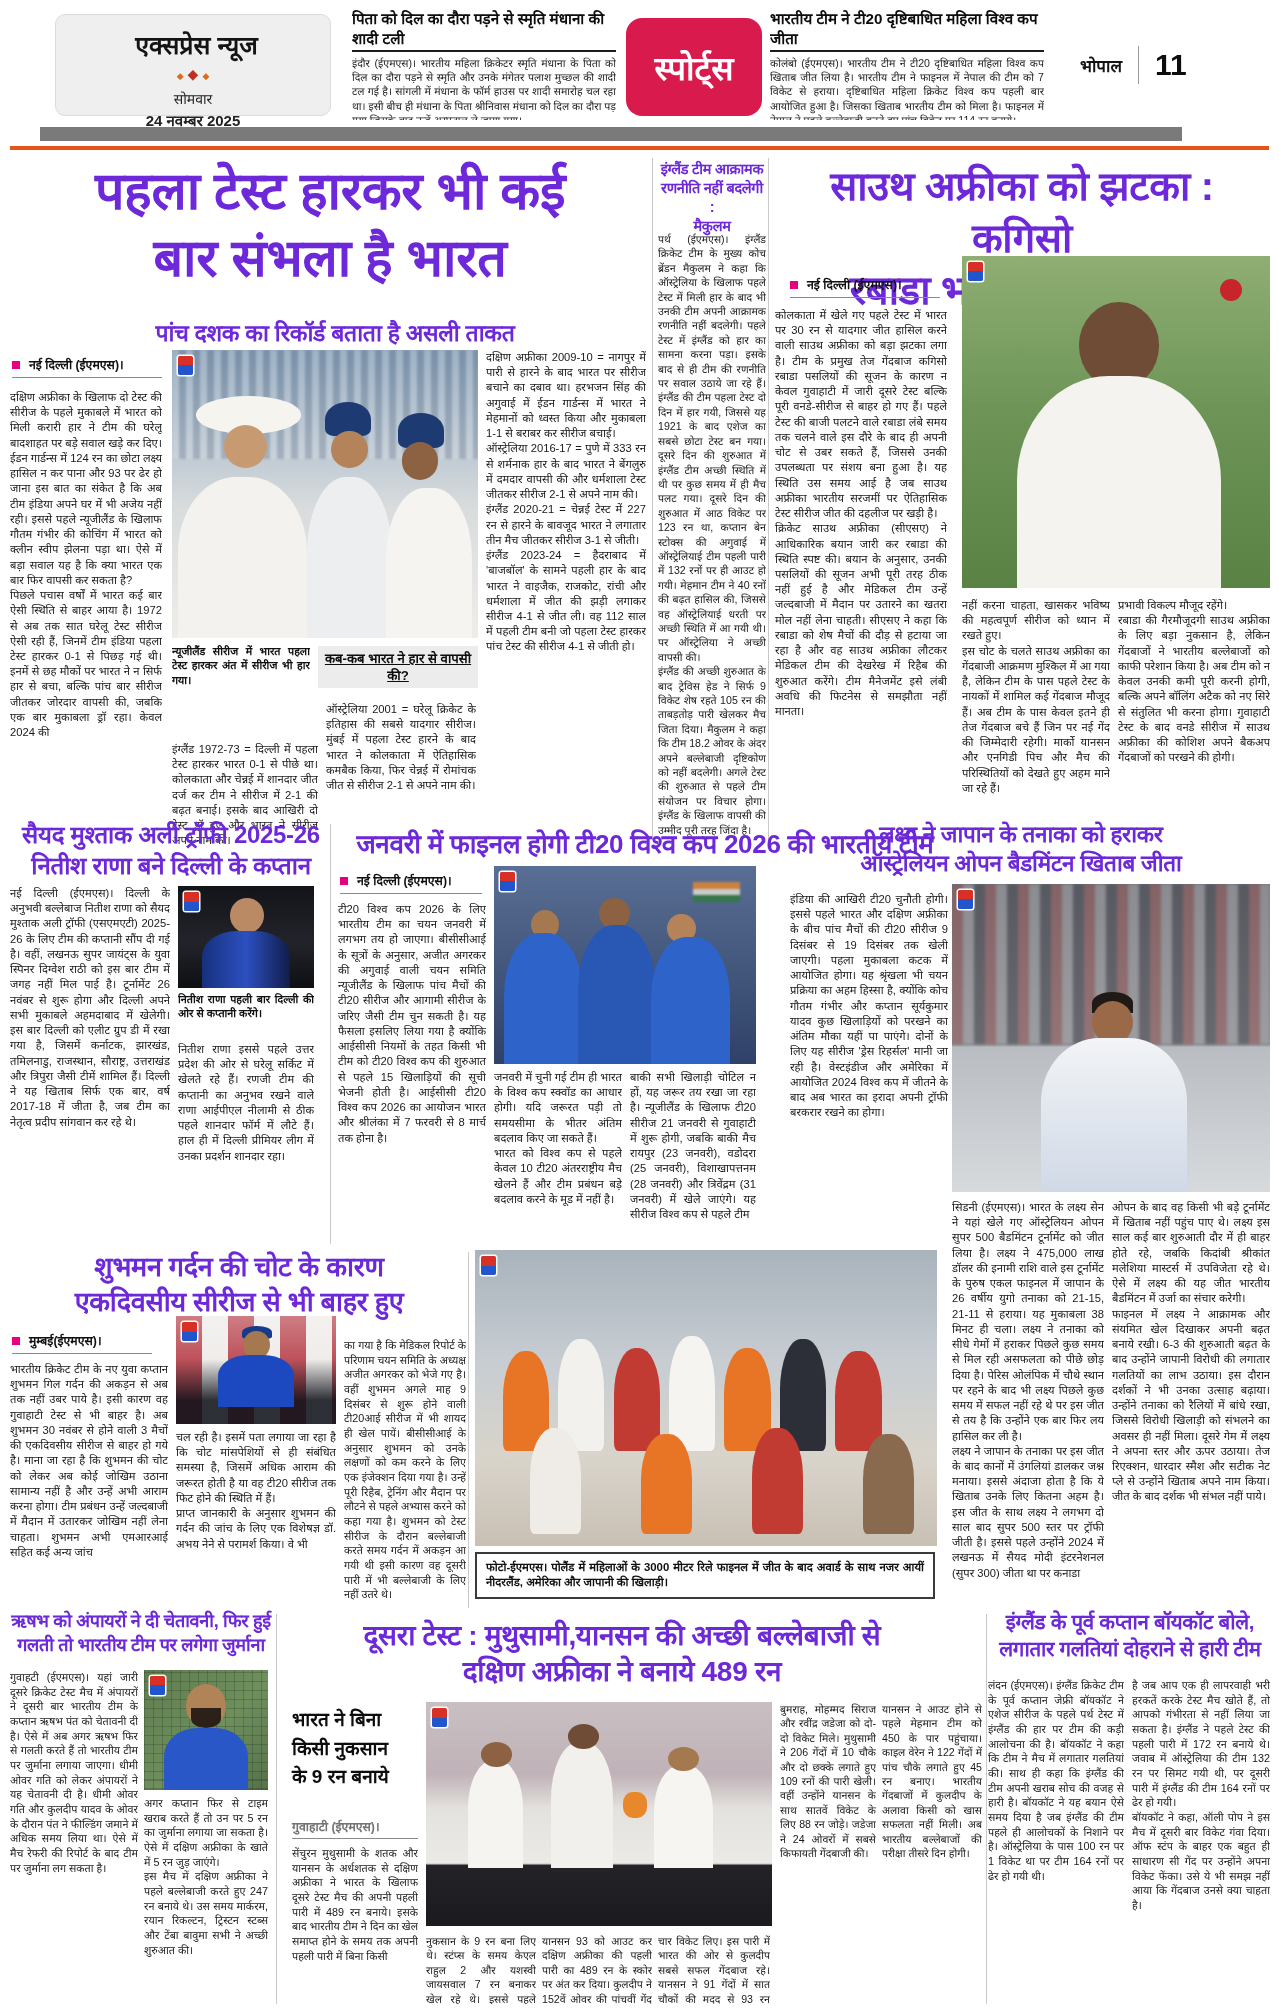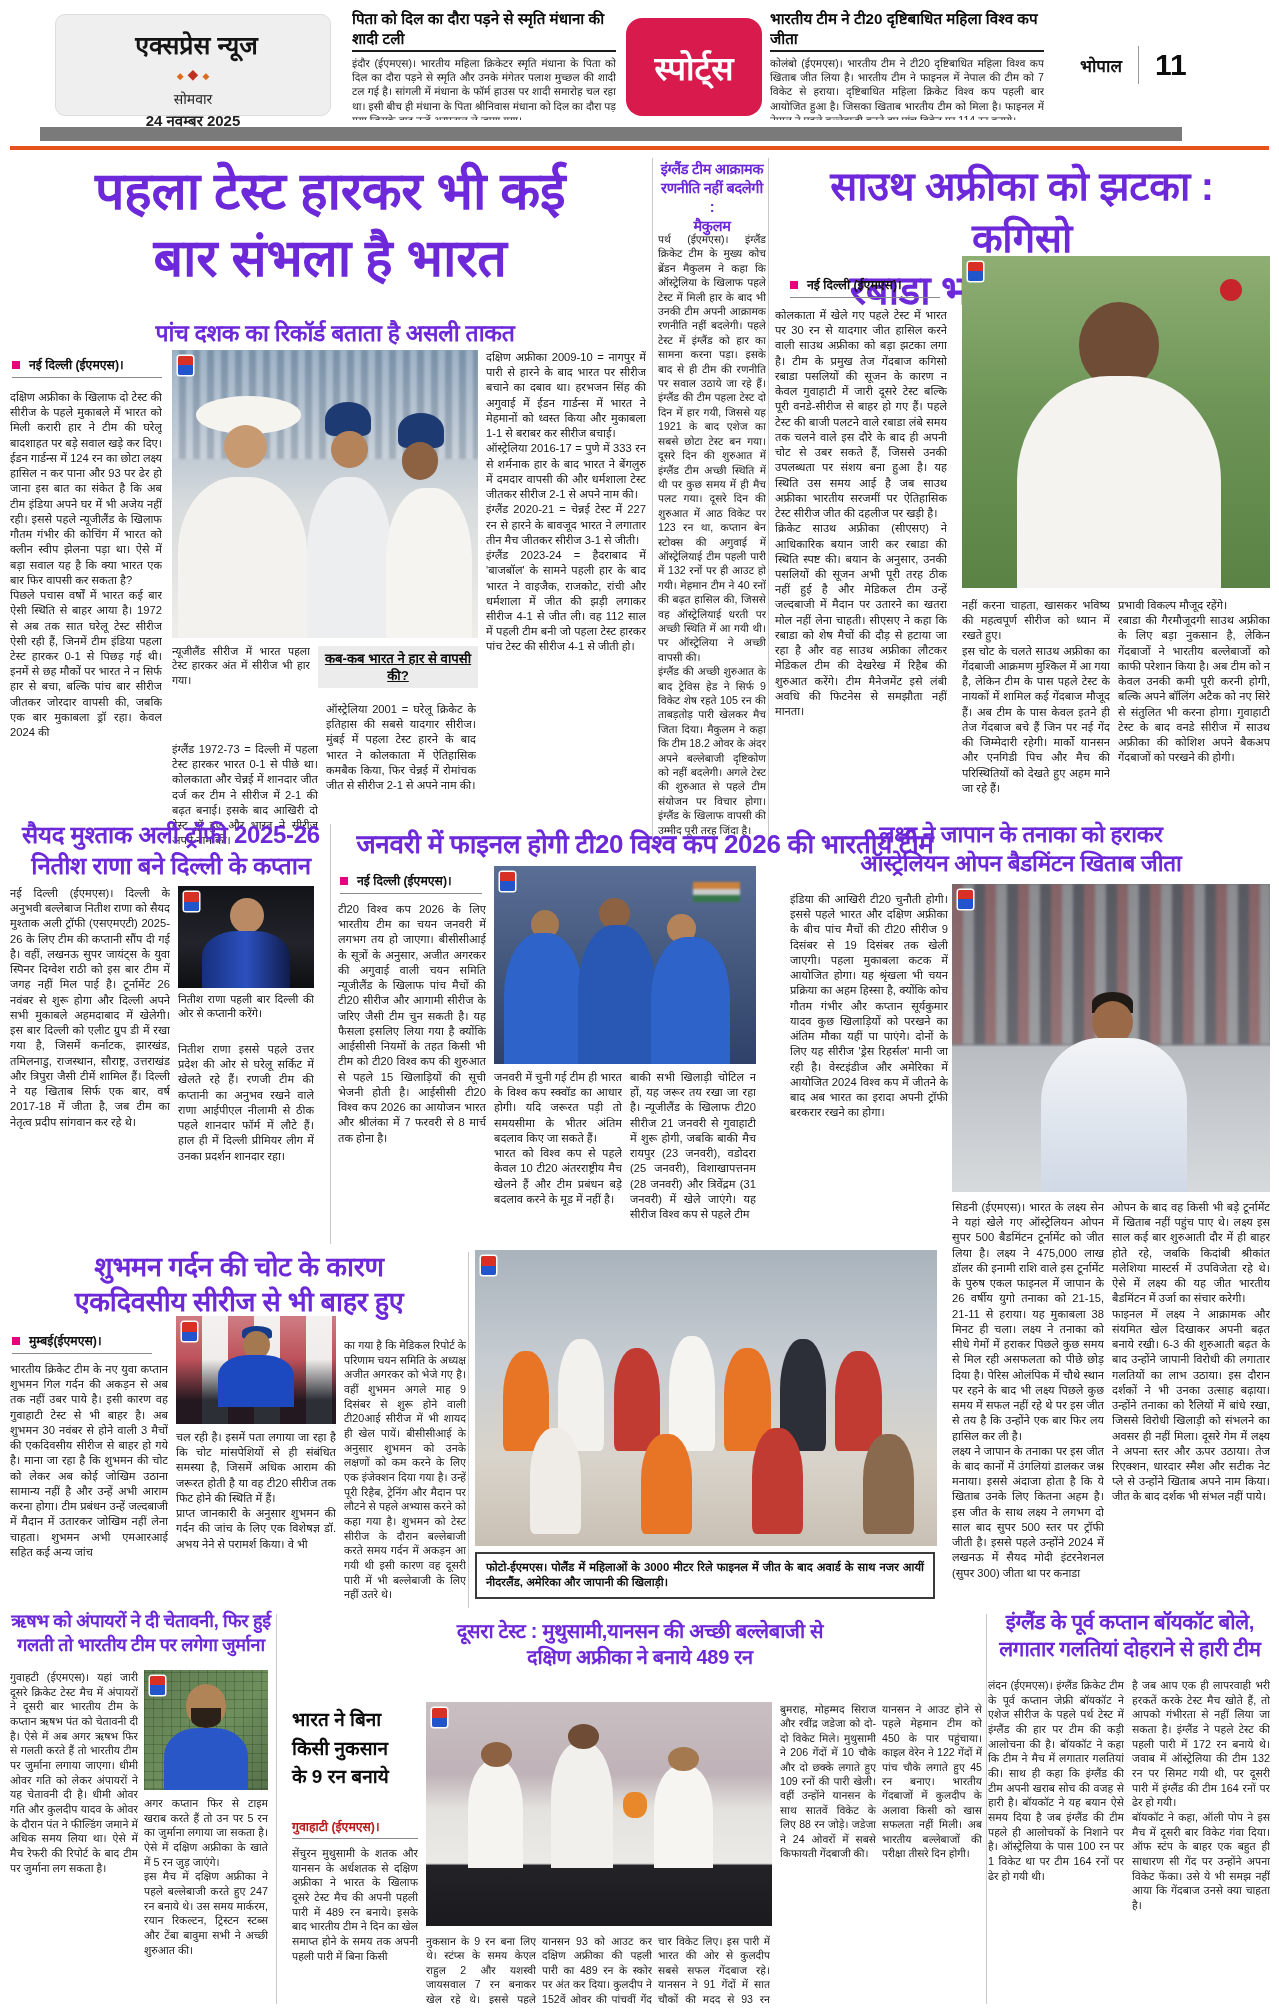--- a/index.html
+++ b/index.html
@@ -8,7 +8,7 @@
   .ab{position:absolute;}
   .hl{font-weight:700;color:#6d28d9;text-align:center;white-space:pre-line;letter-spacing:-0.3px;}
   .bt{font-size:11.2px;line-height:1.36;text-align:justify;color:#191919;white-space:pre-line;overflow:hidden;}
-  .cap{font-weight:400;font-size:10.8px;line-height:1.32;color:#111;text-align:justify;overflow:hidden;}
+  .cap{font-weight:700;font-size:10.8px;line-height:1.32;color:#111;text-align:justify;overflow:hidden;}
   .byline{font-weight:700;font-size:12.3px;color:#101010;border-bottom:1px solid #8a8a8a;padding-bottom:4px;}
   .byline .sq{display:inline-block;width:8px;height:8px;background:#e6007e;margin-right:9px;}
   .plainby{font-weight:700;font-size:12.3px;color:#b91c1c;border-bottom:1px solid #8a8a8a;padding-bottom:3px;}

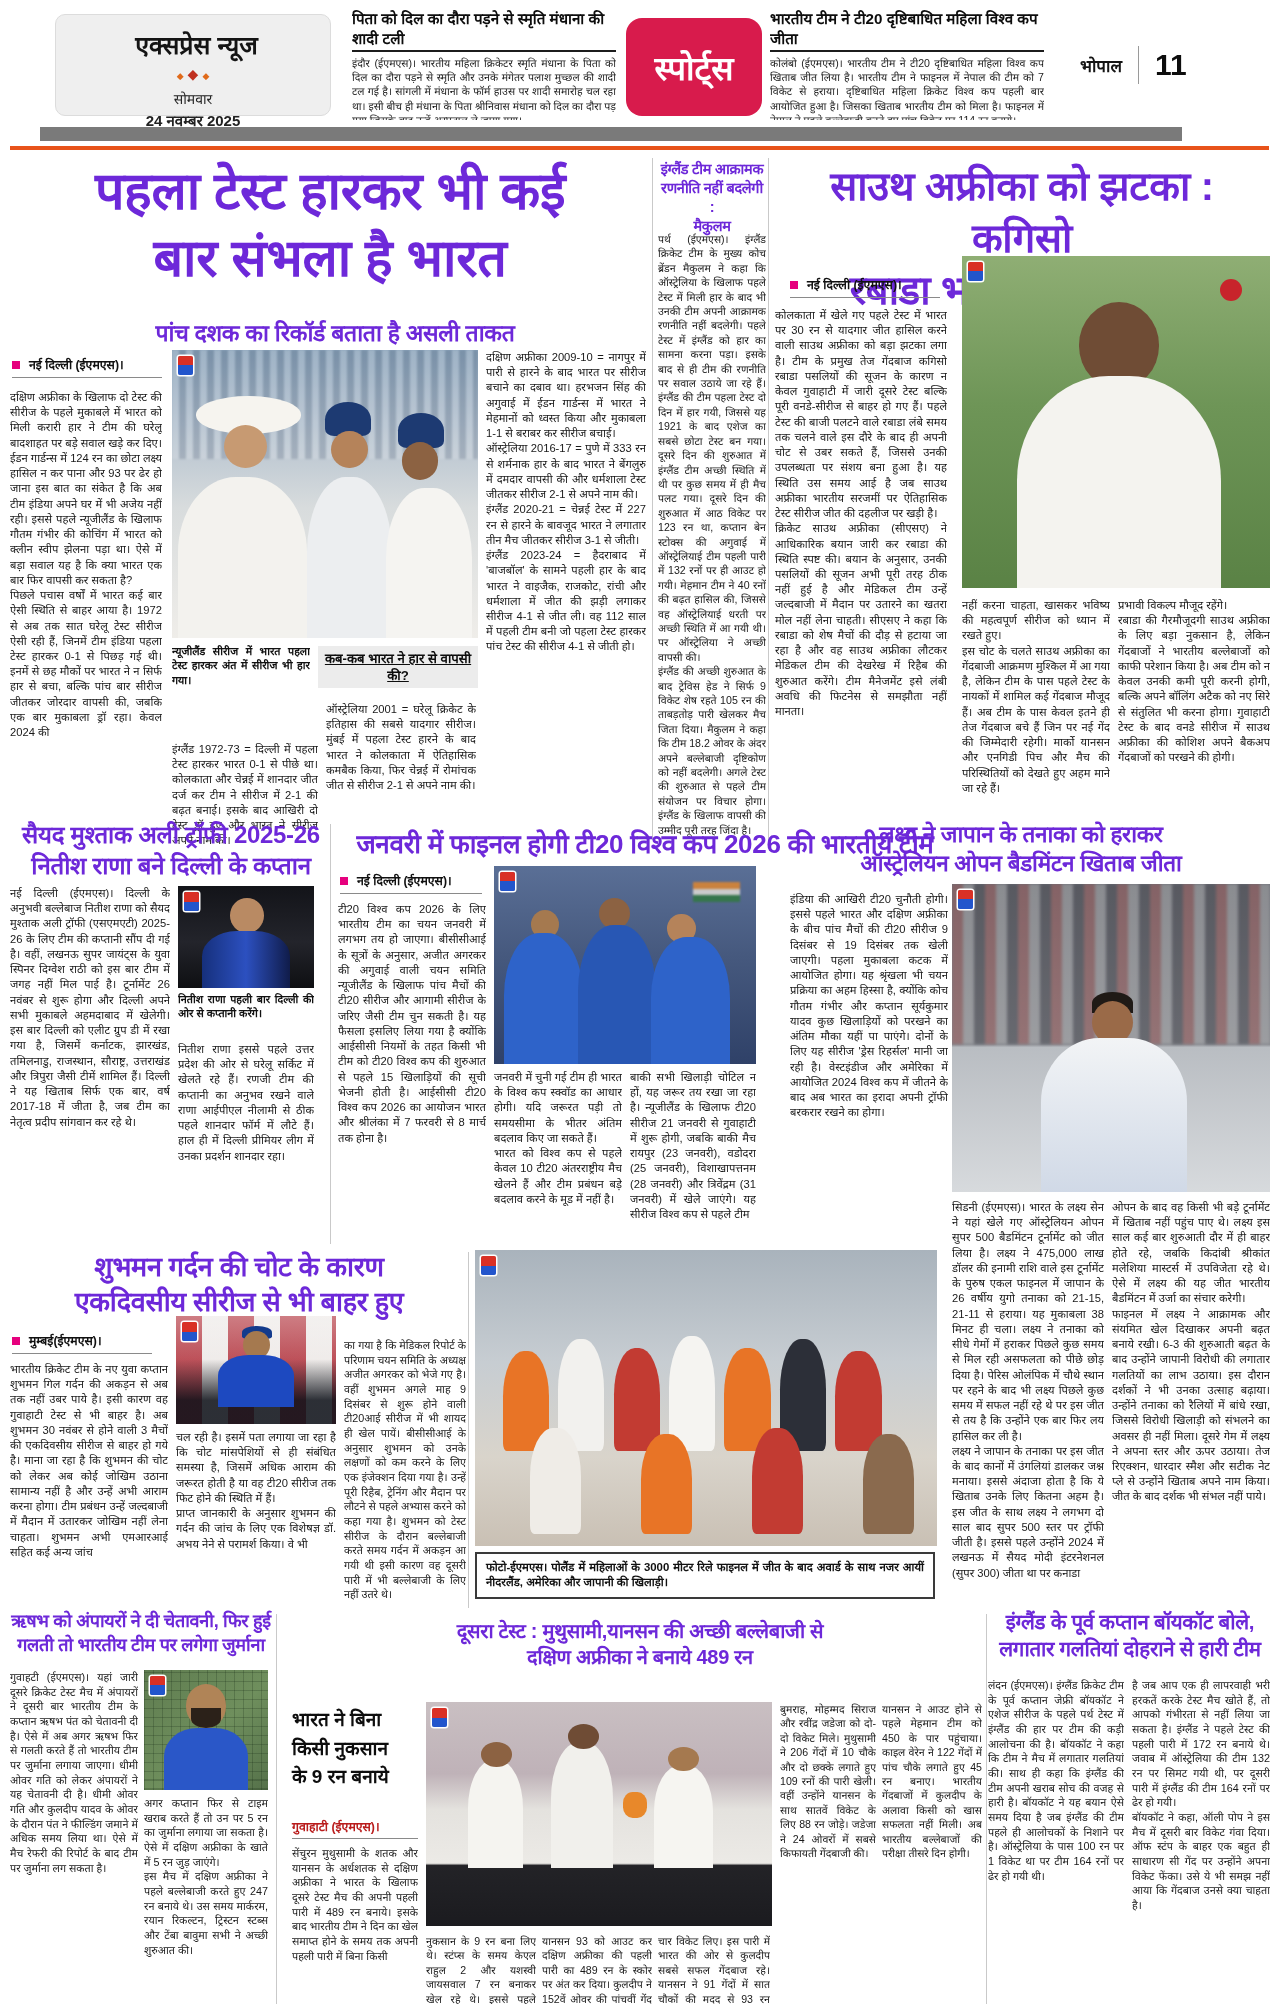--- a/index.html
+++ b/index.html
@@ -282,7 +282,7 @@
 
   <div class="vrule" style="left:276px;top:1614px;height:390px;"></div>
 
-  <div class="ab hl" style="left:290px;top:1618px;width:700px;font-size:20px;line-height:1.3;">दूसरा टेस्ट : मुथुसामी,यानसन की अच्छी बल्लेबाजी से
+  <div class="ab hl" style="left:272px;top:1618px;width:700px;font-size:28px;line-height:1.3;">दूसरा टेस्ट : मुथुसामी,यानसन की अच्छी बल्लेबाजी से
 दक्षिण अफ्रीका ने बनाये 489 रन</div>
   <div class="ab inset" style="left:292px;top:1706px;width:130px;">भारत ने बिना
 किसी नुकसान

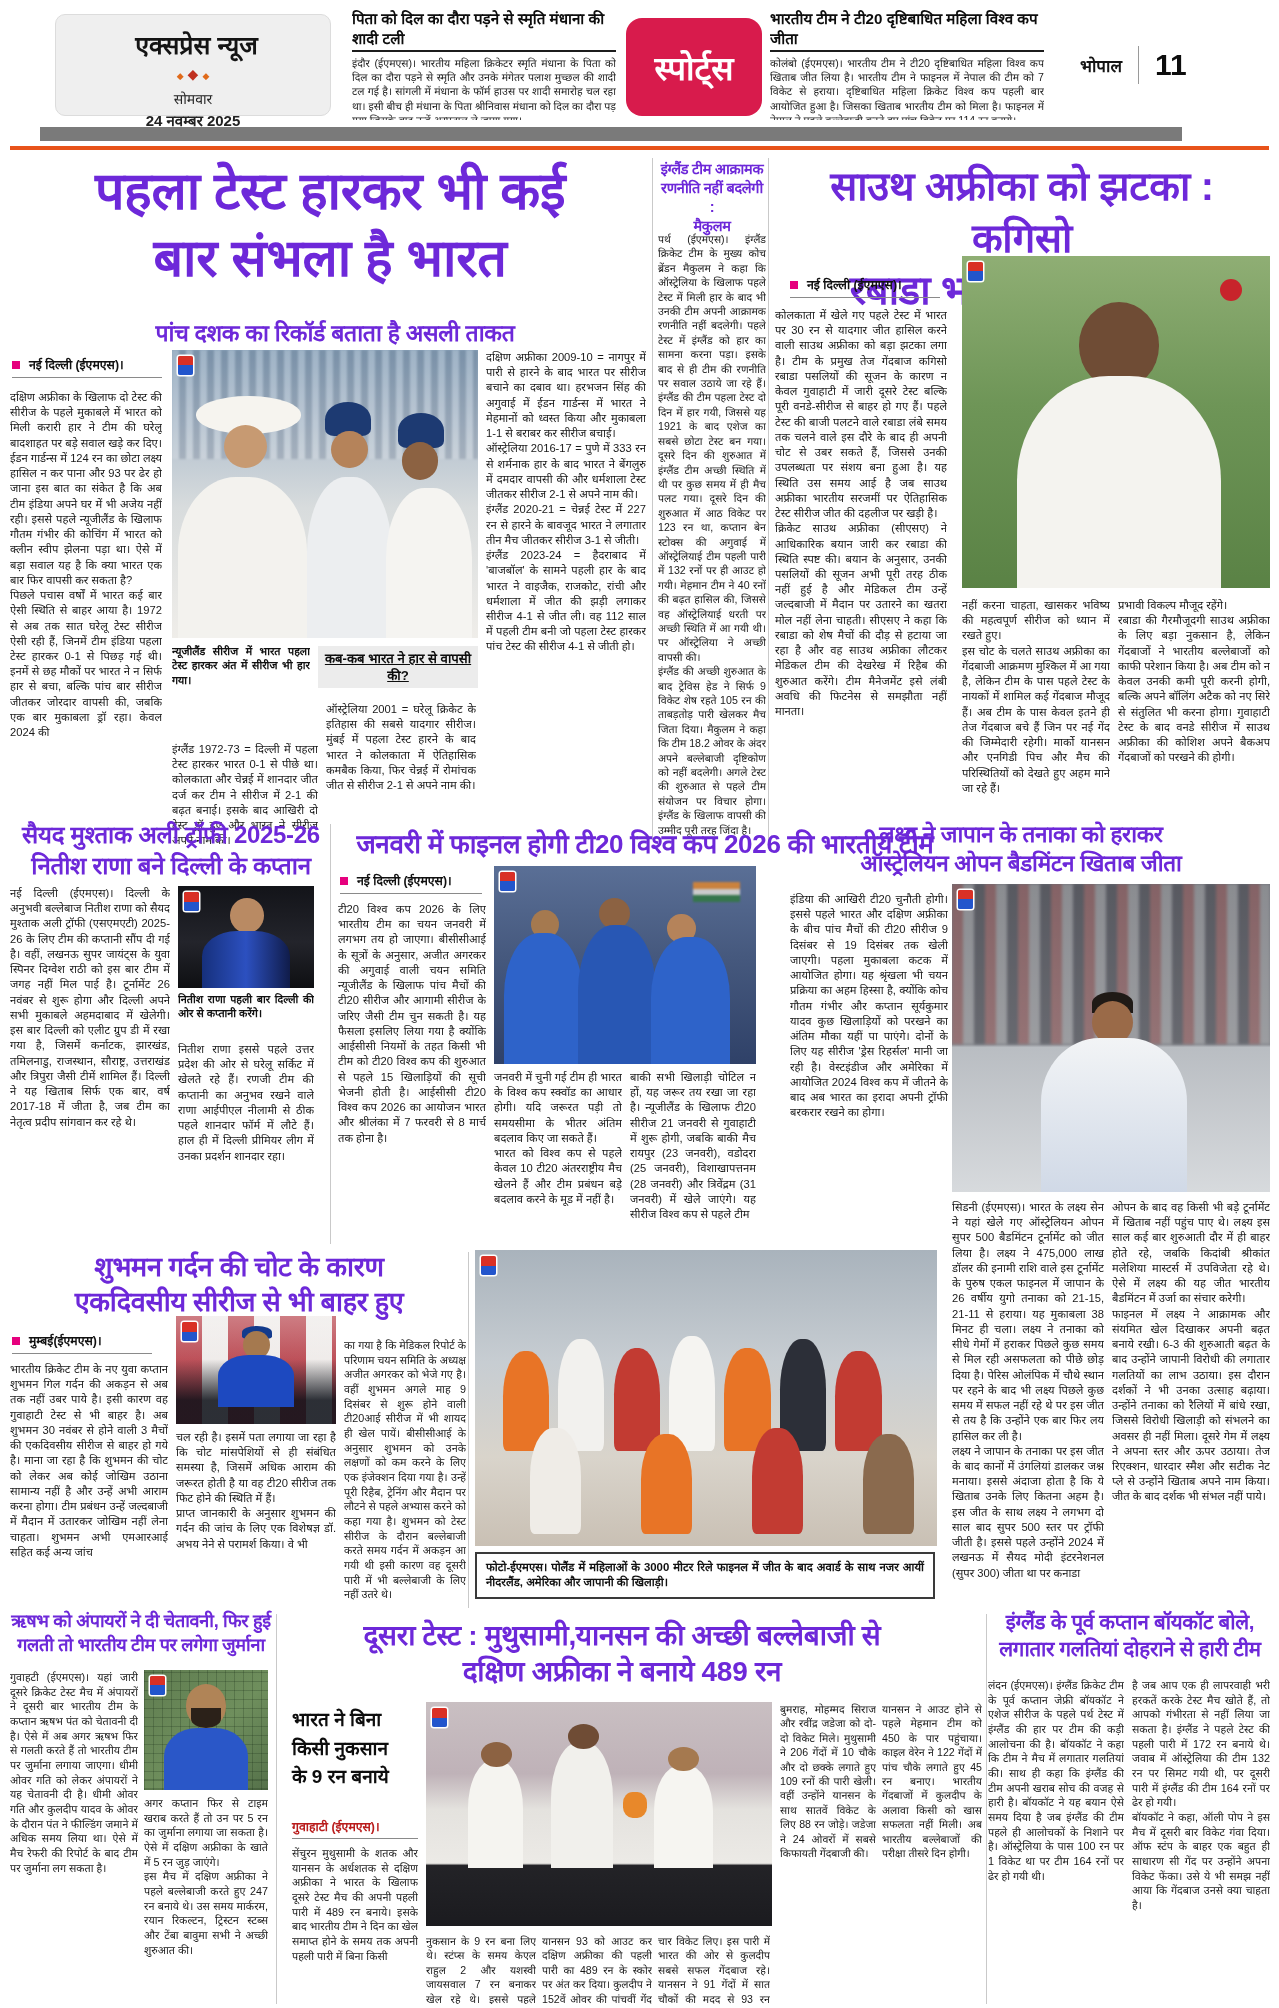--- a/index.html
+++ b/index.html
@@ -11,7 +11,7 @@
   .cap{font-weight:700;font-size:10.8px;line-height:1.32;color:#111;text-align:justify;overflow:hidden;}
   .byline{font-weight:700;font-size:12.3px;color:#101010;border-bottom:1px solid #8a8a8a;padding-bottom:4px;}
   .byline .sq{display:inline-block;width:8px;height:8px;background:#e6007e;margin-right:9px;}
-  .plainby{font-weight:700;font-size:12.3px;color:#b91c1c;border-bottom:1px solid #8a8a8a;padding-bottom:3px;}
+  .plainby{font-weight:700;font-size:12.3px;color:#737373;border-bottom:1px solid #8a8a8a;padding-bottom:3px;}
   .vrule{position:absolute;width:1px;background:#c9c9c9;}
   .masthead{background:#efefef;border:1px solid #dcdcdc;border-radius:10px;text-align:center;padding-top:12px;box-sizing:border-box;}
   .masthead .ttl{font-size:25px;font-weight:700;color:#141414;margin-left:7px;}

